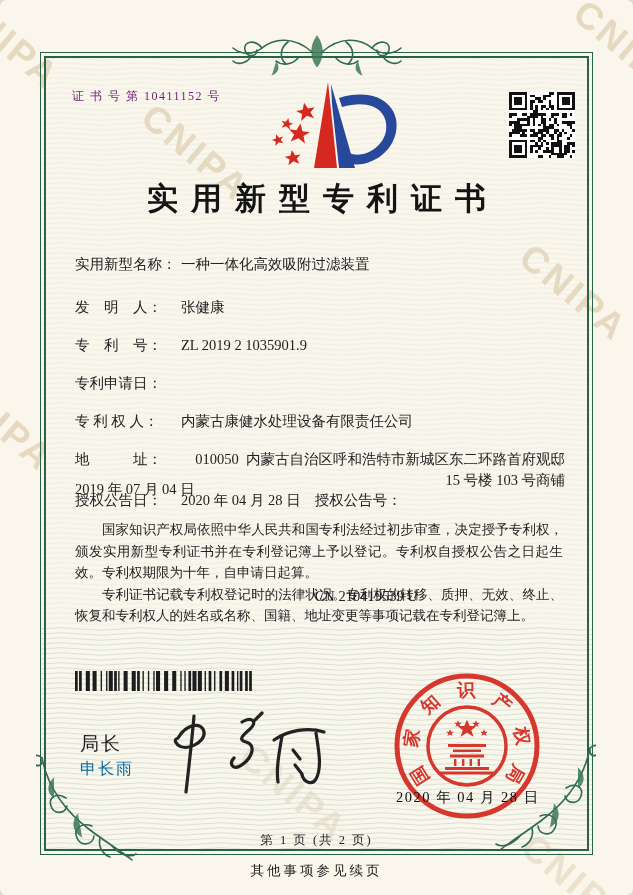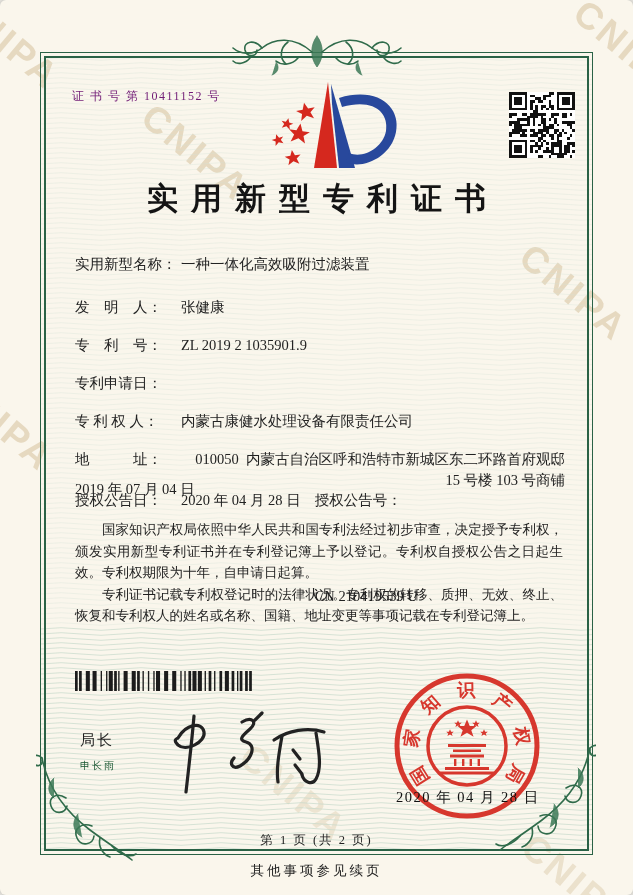--- a/index.html
+++ b/index.html
@@ -88,7 +88,7 @@
   .barcode { position:absolute; left:75px; top:671px; }
 
   
-  .sig-title { position:absolute; left:80px; top:731px; font-size:15px; color:#1d1d1d; letter-spacing:2px; }
+  .sig-title { position:absolute; left:80px; top:731px; font-size:19px; color:#1d1d1d; letter-spacing:2px; }
   .sig-name  { position:absolute; left:80px; top:759px; font-size:10px; color:#14532d; letter-spacing:2px; }
   .sig-script { position:absolute; left:156px; top:708px; }
   .sig-script path { stroke:#222; stroke-width:3.2; fill:none; stroke-linecap:round; stroke-linejoin:round; }

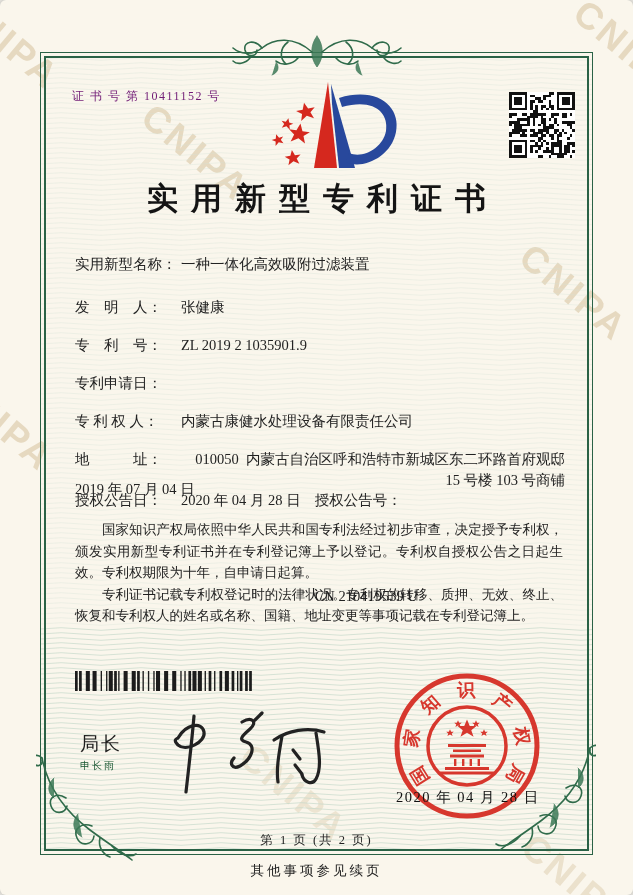--- a/index.html
+++ b/index.html
@@ -89,7 +89,7 @@
 
   
   .sig-title { position:absolute; left:80px; top:731px; font-size:19px; color:#1d1d1d; letter-spacing:2px; }
-  .sig-name  { position:absolute; left:80px; top:759px; font-size:10px; color:#14532d; letter-spacing:2px; }
+  .sig-name  { position:absolute; left:80px; top:759px; font-size:16px; color:#0369a1; letter-spacing:2px; }
   .sig-script { position:absolute; left:156px; top:708px; }
   .sig-script path { stroke:#222; stroke-width:3.2; fill:none; stroke-linecap:round; stroke-linejoin:round; }
 

